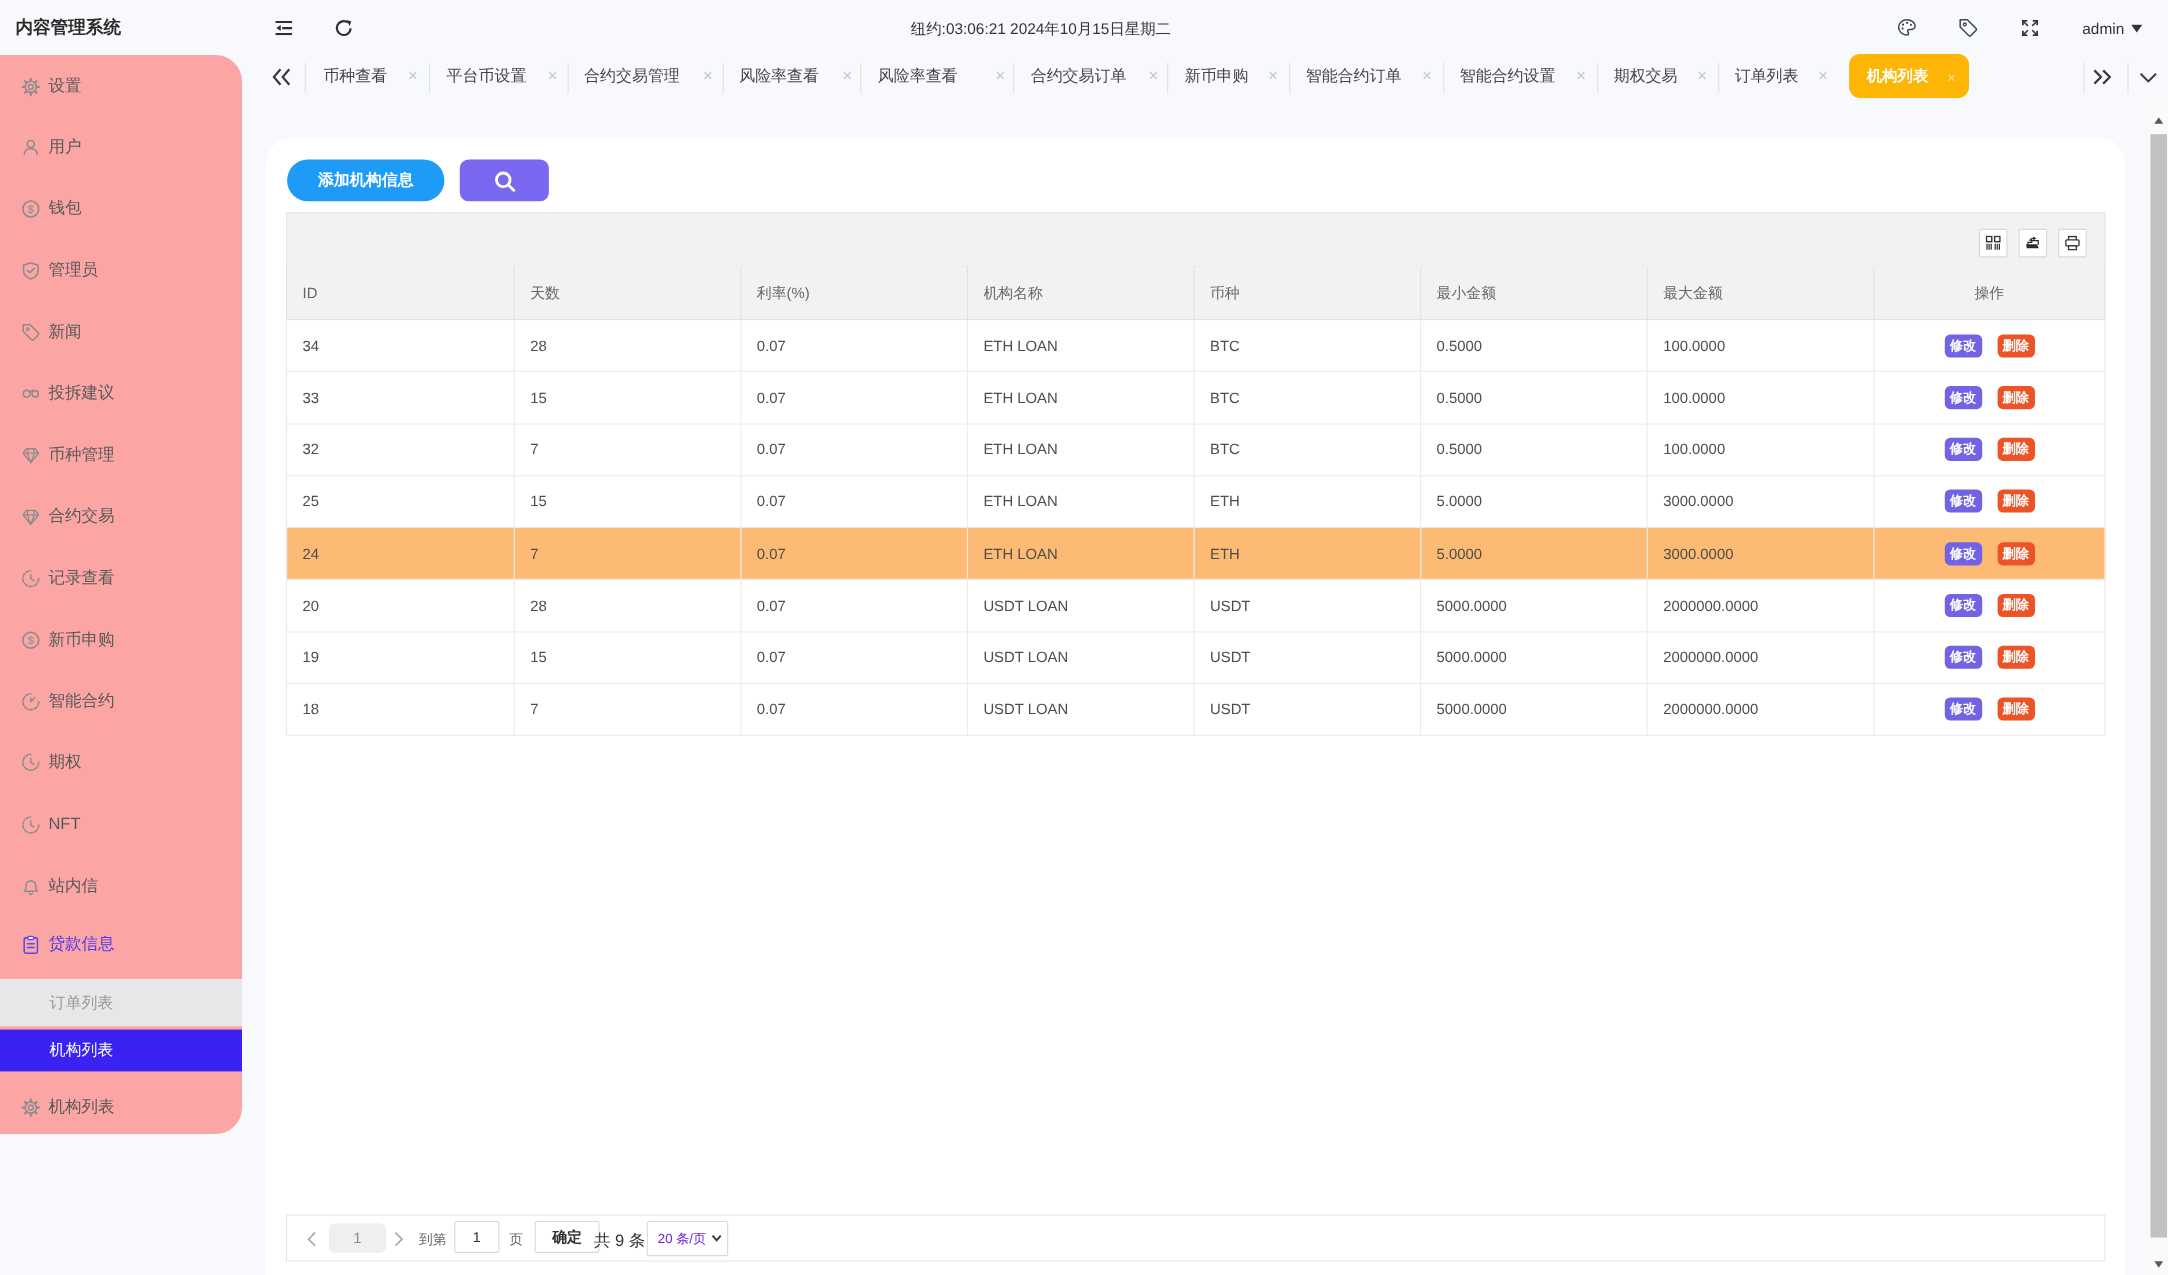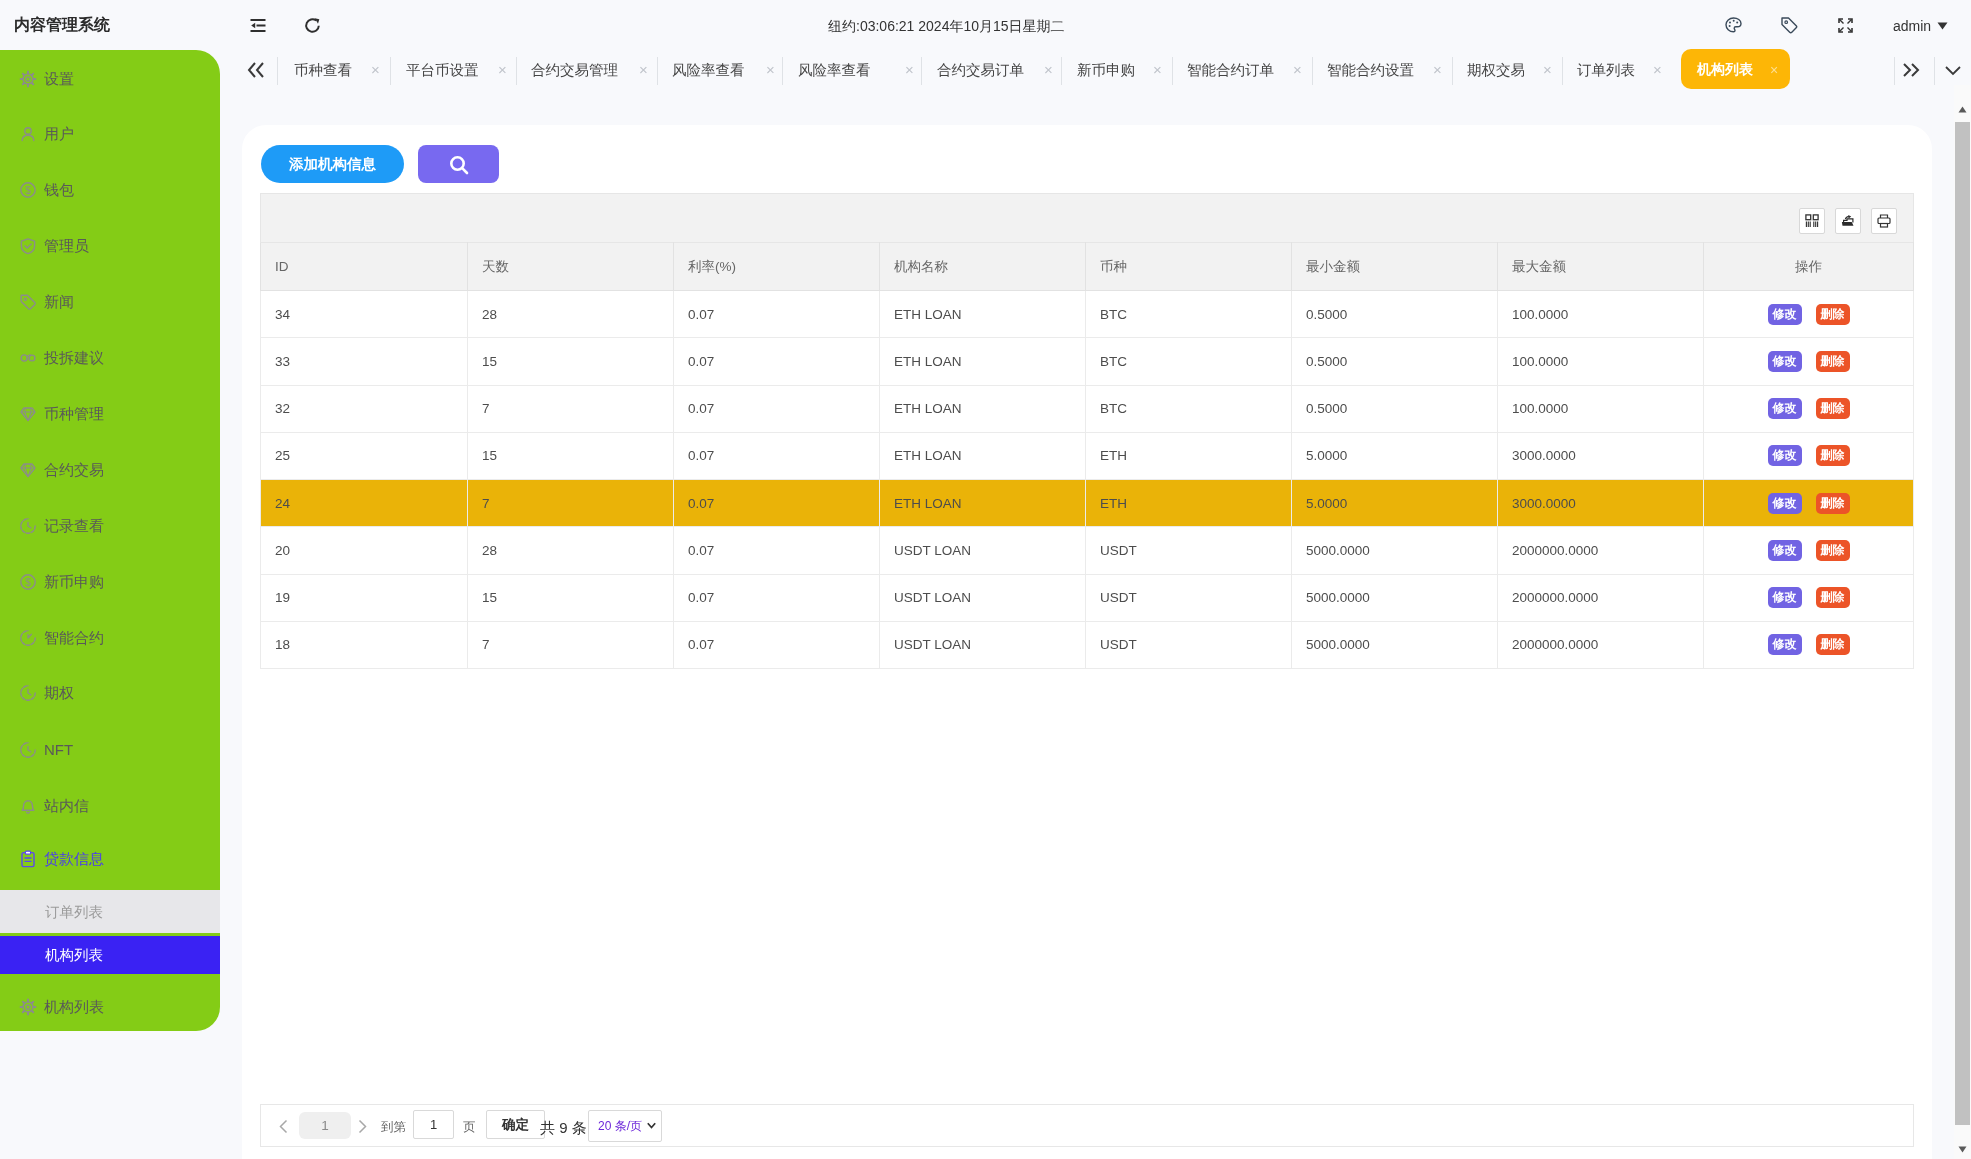--- a/index.html
+++ b/index.html
@@ -14,7 +14,7 @@
 #adminTxt { position:absolute; left:1893px; top:18px; font-size:14px; color:#333; }
 
 
-#sidebar { position:absolute; left:0; top:50px; width:220px; height:981px; background:#84cc16;
+#sidebar { position:absolute; left:0; top:50px; width:220px; height:981px; background:#fca5a5;
   border-radius:0 24px 24px 0;text-align:center; }
 .mitem { position:absolute; left:0; width:220px; height:56px; }
 .mitem .mico { position:absolute; left:19px; top:50%; margin-top:-9px; width:18px; height:18px; }

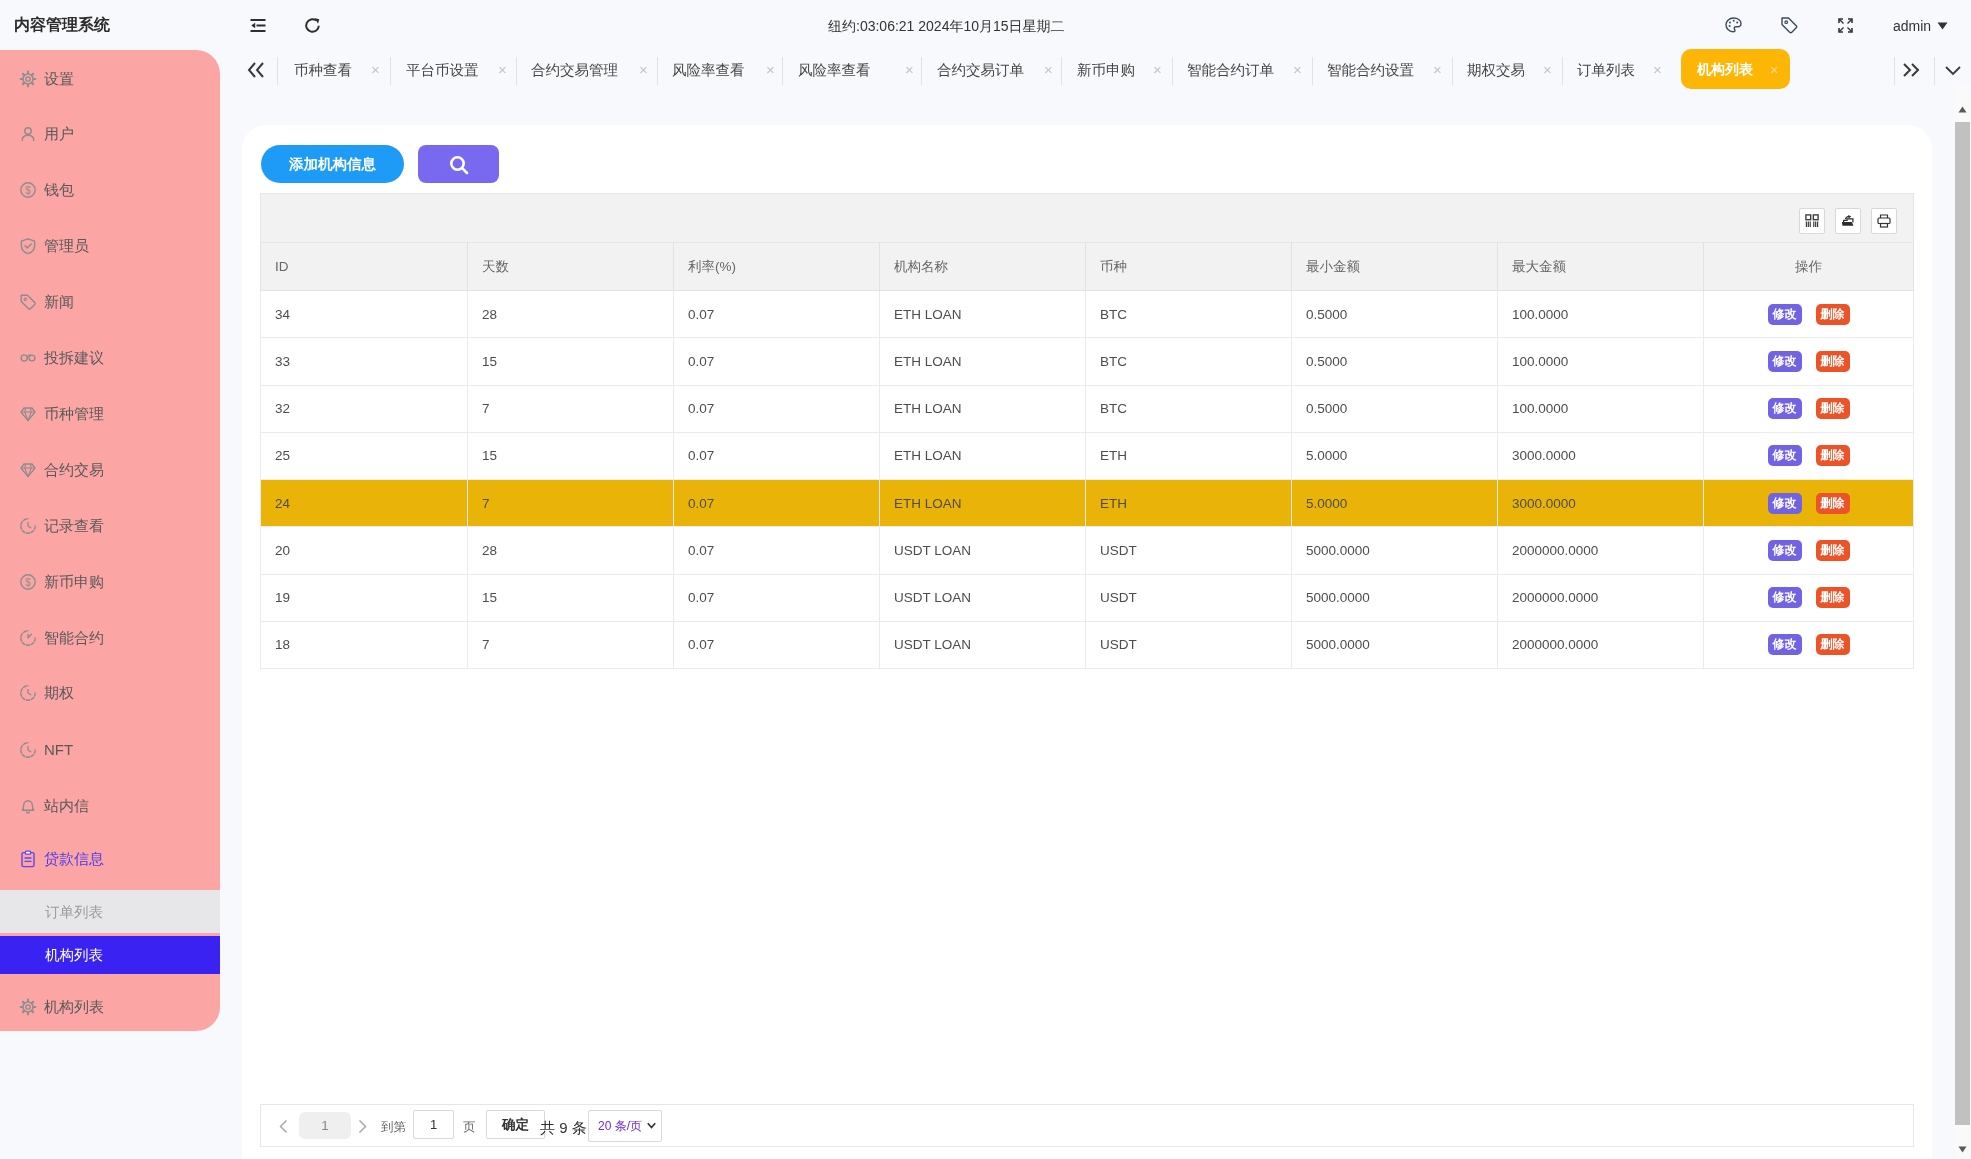--- a/index.html
+++ b/index.html
@@ -45,7 +45,7 @@
   text-align:left; padding-left:14px; border:1px solid #e2e2e2; border-top:1px solid #e6e6e6; }
 tbody td { height:47.25px; font-size:13.5px; color:#4d4d4d; padding-left:14px;
   border-bottom:1px solid #ebebeb; border-left:1px solid #ebebeb; border-right:1px solid #ebebeb; }
-tbody tr.gray td { background:#eab308; }
+tbody tr.gray td { background:#fdba74; }
 td.ops, th.ops { text-align:center; padding-left:0; }
 .bmod, .bdel { display:inline-block; width:34px; height:21px; border-radius:5px; color:#fff;
   font-size:12px; font-weight:bold; text-align:center; line-height:21px; }

